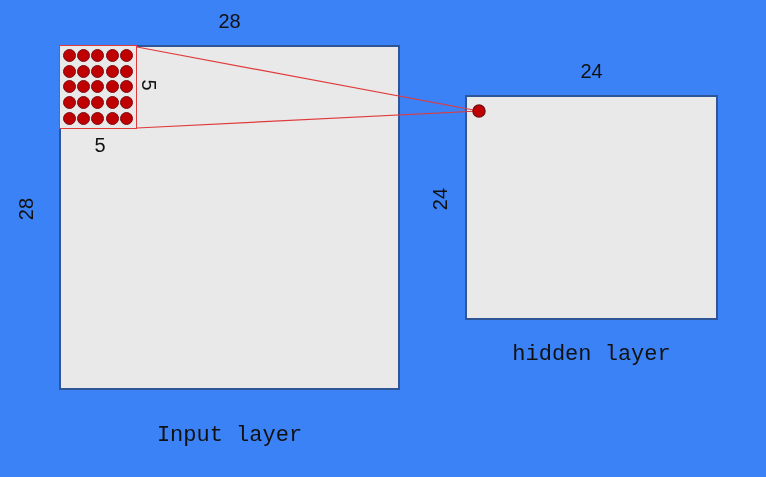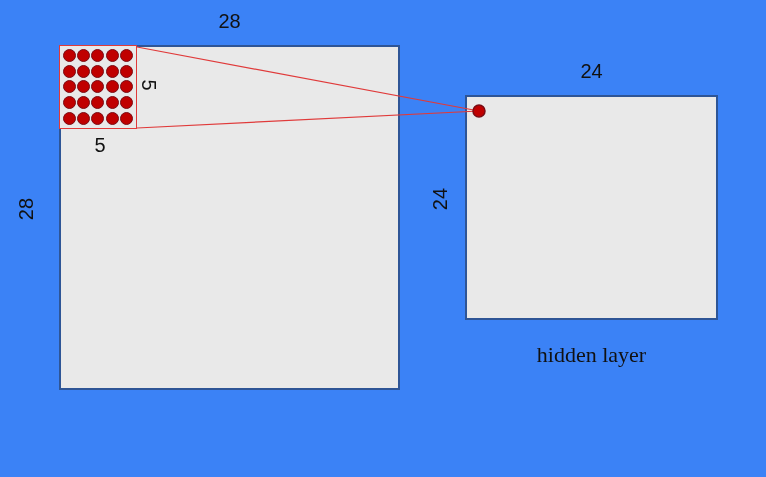--- a/index.html
+++ b/index.html
@@ -60,7 +60,7 @@
     font-size: 22px;
     color: #111111;
     text-align: center;
-    font-family: Liberation Serif, serif;
+    font-family: Liberation Mono, monospace;
     white-space: nowrap;
   }
 

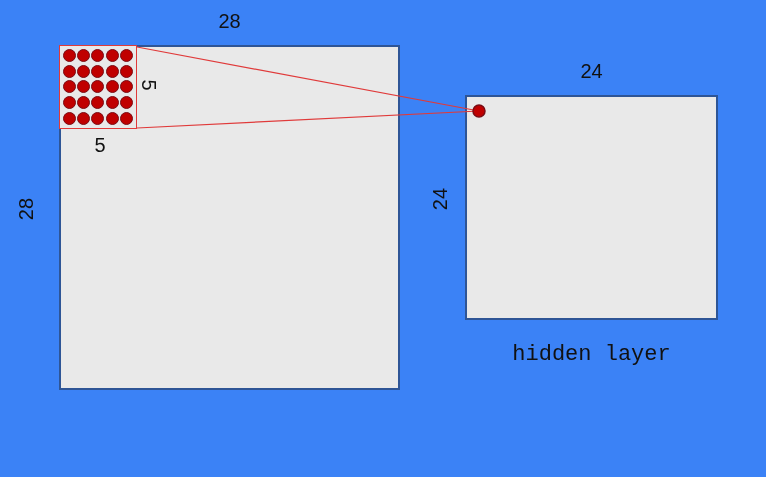--- a/index.html
+++ b/index.html
@@ -146,6 +146,7 @@
   <div class="num-label lbl-hidden-top">24</div>
   <div class="num-label lbl-hidden-left rot-ccw">24</div>
 
+  <div class="caption cap-input">Input layer</div>
   <div class="caption cap-hidden">hidden layer</div>
 
 </div>

